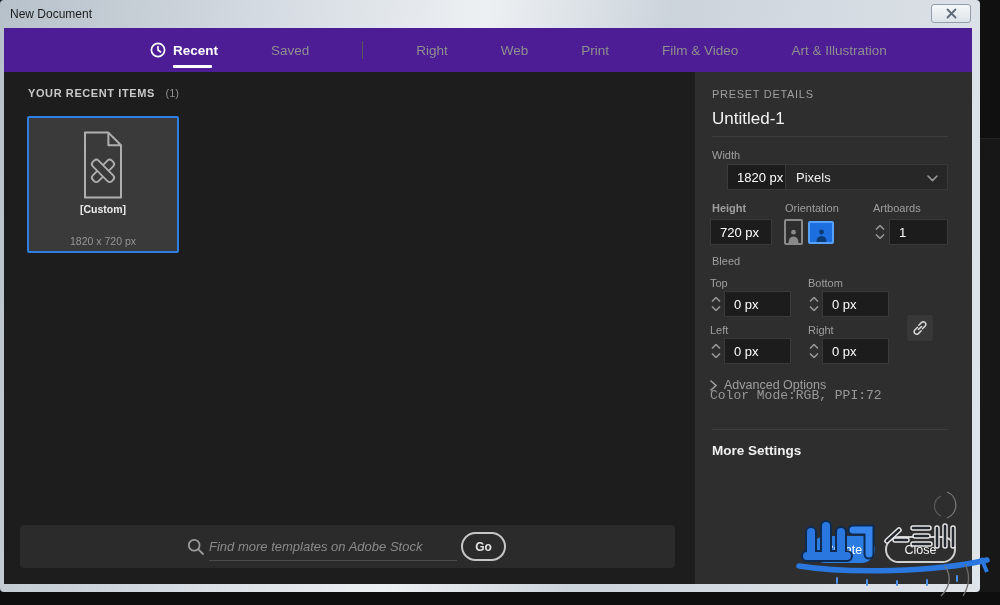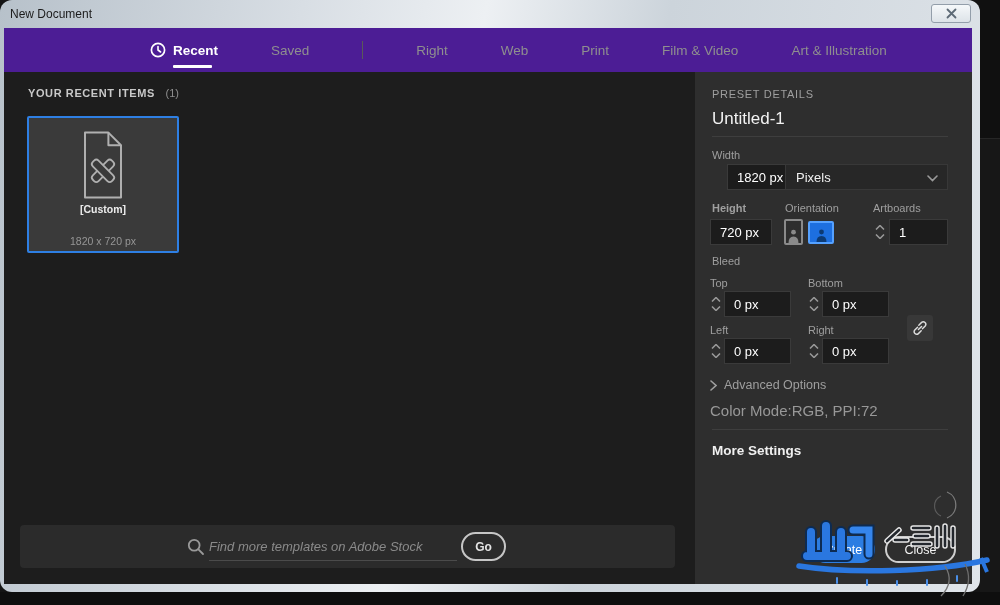--- a/index.html
+++ b/index.html
@@ -15,7 +15,7 @@
   
   .win { position:absolute; left:0; top:0; width:980px; height:592px;
          background:linear-gradient(100deg,#b7c1ca 0%,#d8dee4 28%,#edf0f3 45%,#ccd4db 62%,#e0e5ea 100%);
-         border-radius:12px; }
+         border-radius:4px; }
   .titlebar { position:absolute; left:0; top:0; width:980px; height:28px; }
   .win-title { position:absolute; left:10px; top:0; line-height:28px; font-size:12px; color:#1c1c1c; }
   .win-close { position:absolute; right:9px; top:4px; width:40px; height:19px;

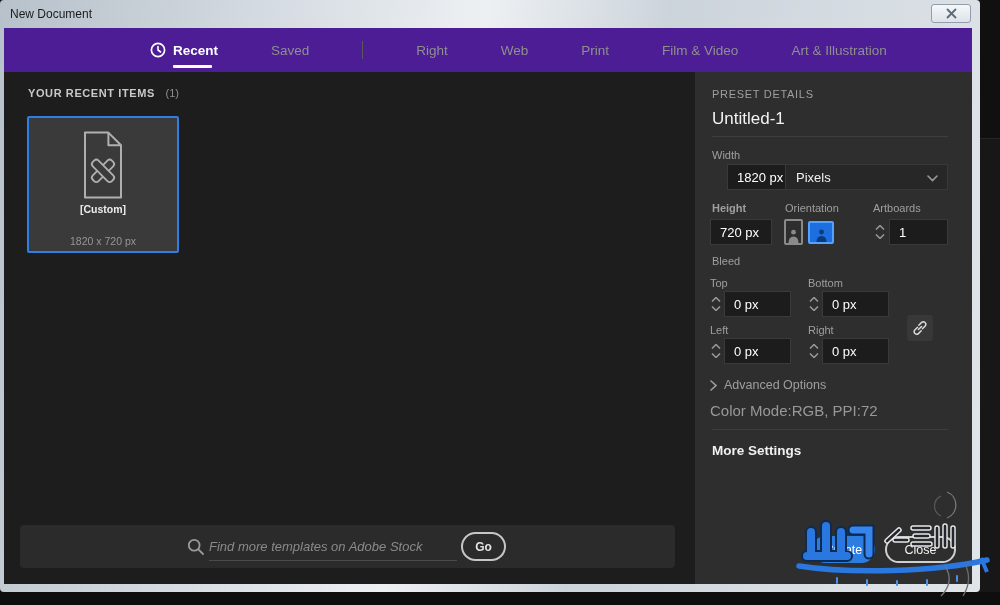--- a/index.html
+++ b/index.html
@@ -94,7 +94,7 @@
 
   .advanced { position:absolute; left:15px; top:306px; display:flex; align-items:center; gap:7px;
               font-size:12.5px; color:#9f9f9f; cursor:pointer; }
-  .colormode { position:absolute; left:15px; top:330px; font-size:15px; color:#989898; }
+  .colormode { position:absolute; left:15px; top:316px; font-size:13px; color:#989898;font-family:Liberation Mono, monospace; }
   .more-settings { position:absolute; left:17px; top:371px; font-size:13.5px; font-weight:bold; color:#f0f0f0; cursor:pointer; }
 
   .btn-create { position:absolute; left:117px; top:464px; width:63px; height:27px; border-radius:14px;

